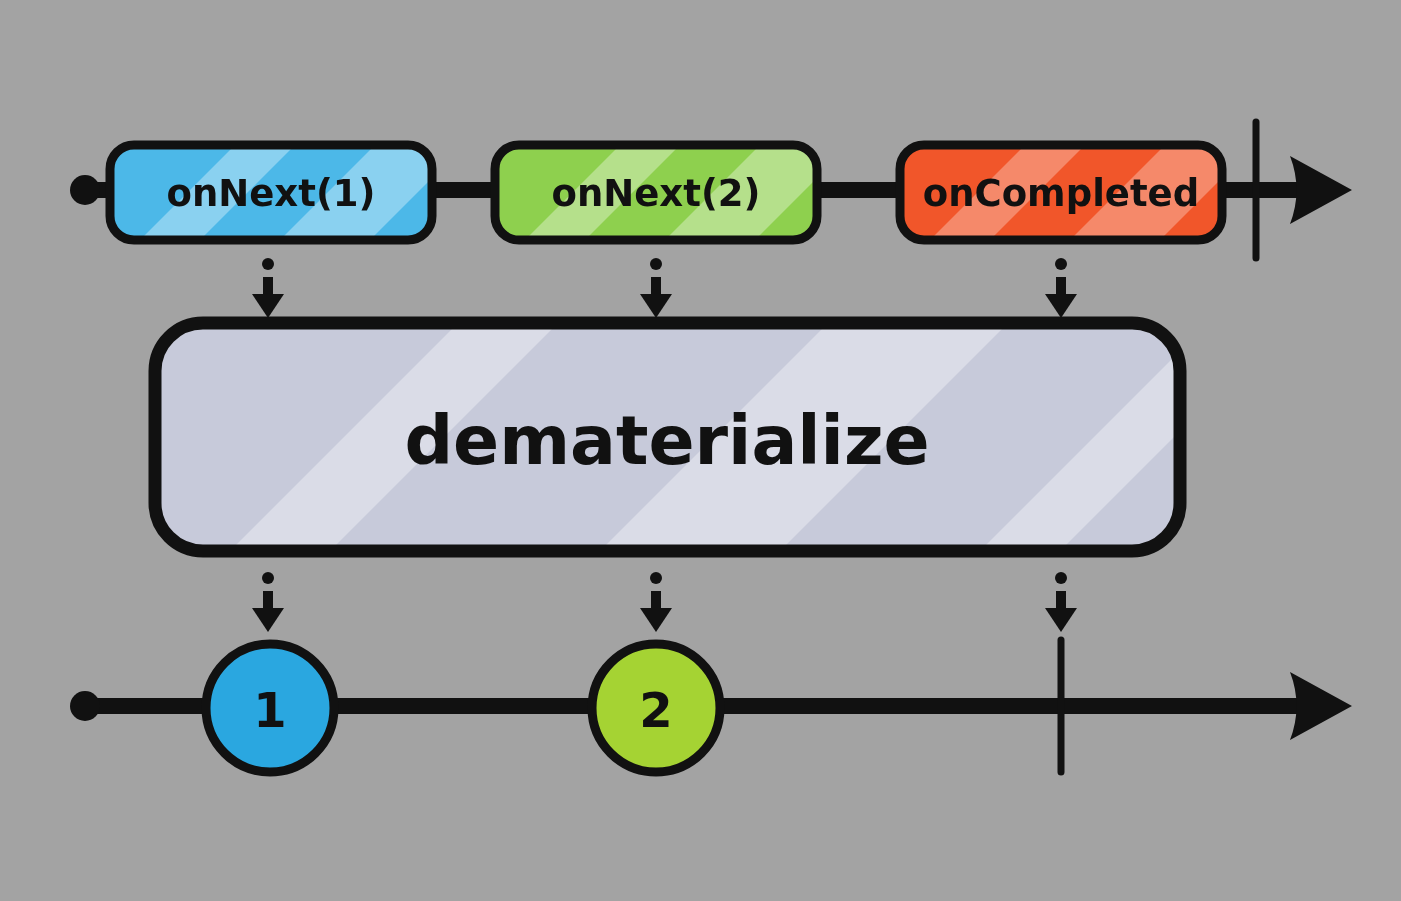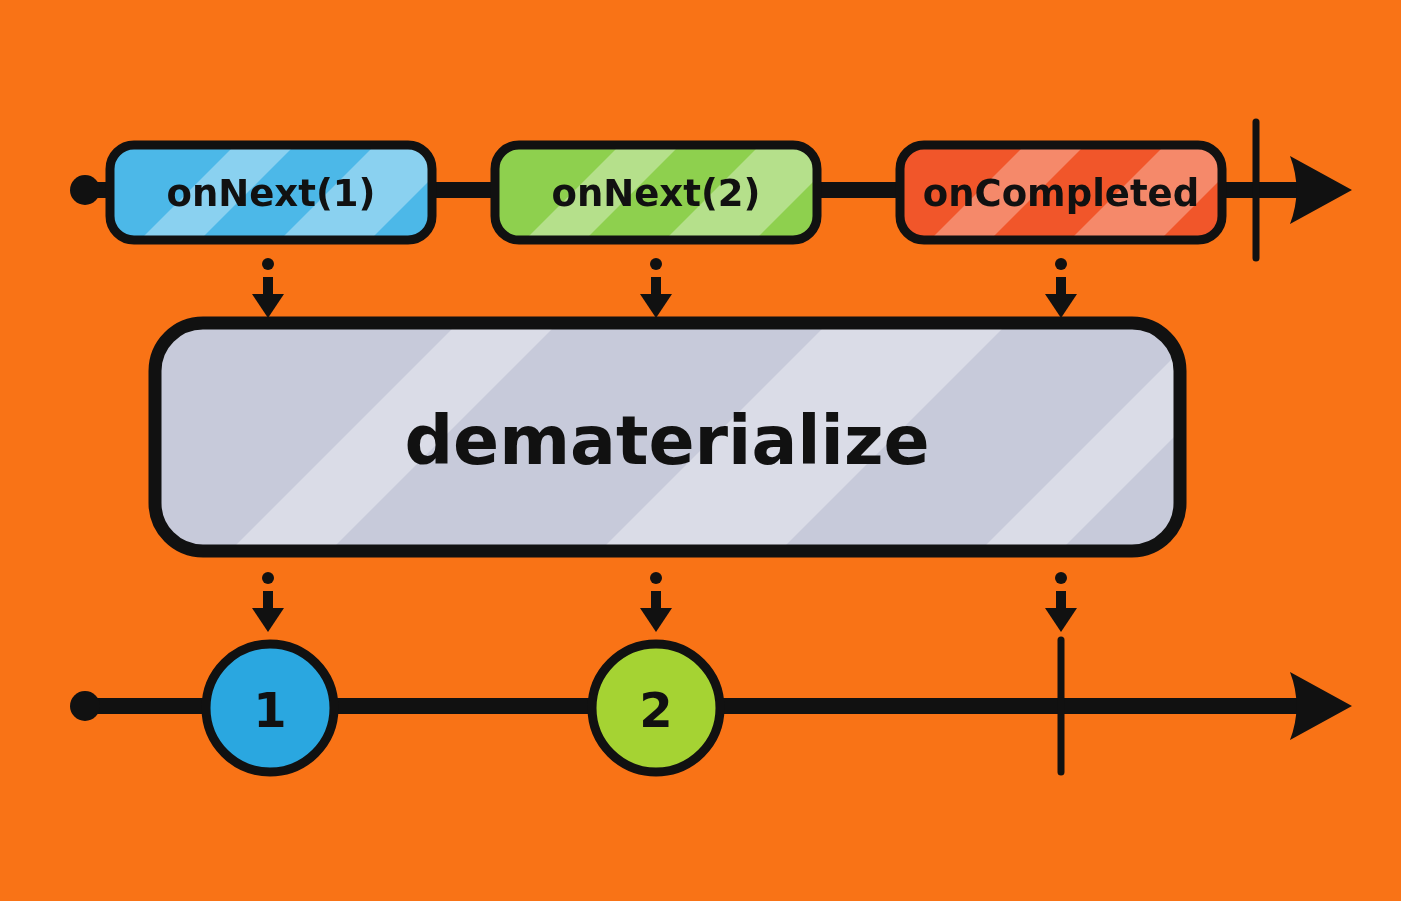--- a/index.html
+++ b/index.html
@@ -11,7 +11,7 @@
     position: relative;
     width: 1401px;
     height: 901px;
-    background: #f97316;
+    background: #a3a3a3;
     overflow: hidden;
   }
   svg text {

